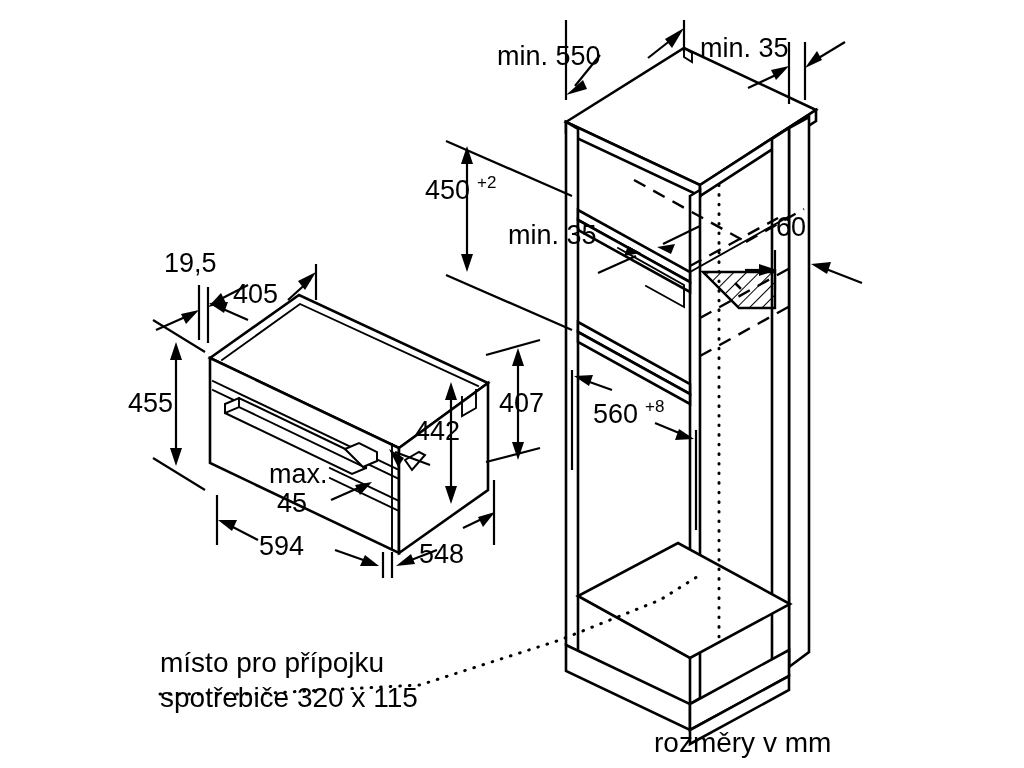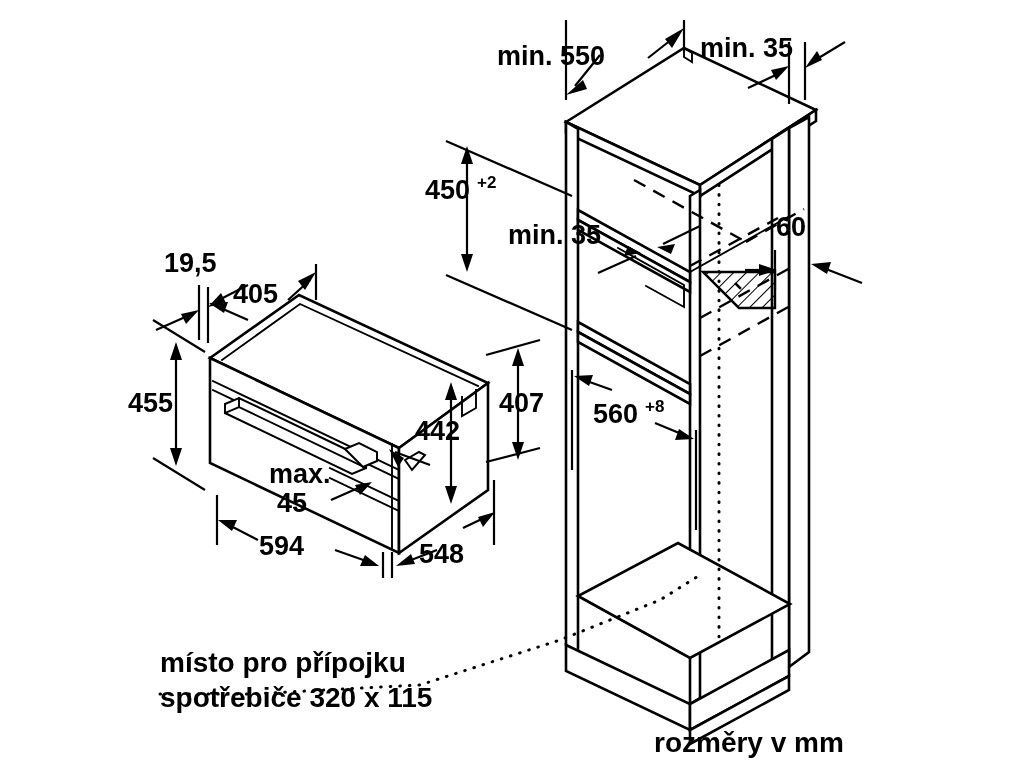--- a/index.html
+++ b/index.html
@@ -22,7 +22,6 @@
     top: 0;
     width: 1024px;
     height: 768px;
-    font-weight: bold;
   }
   svg.drawing {
     display: block;

